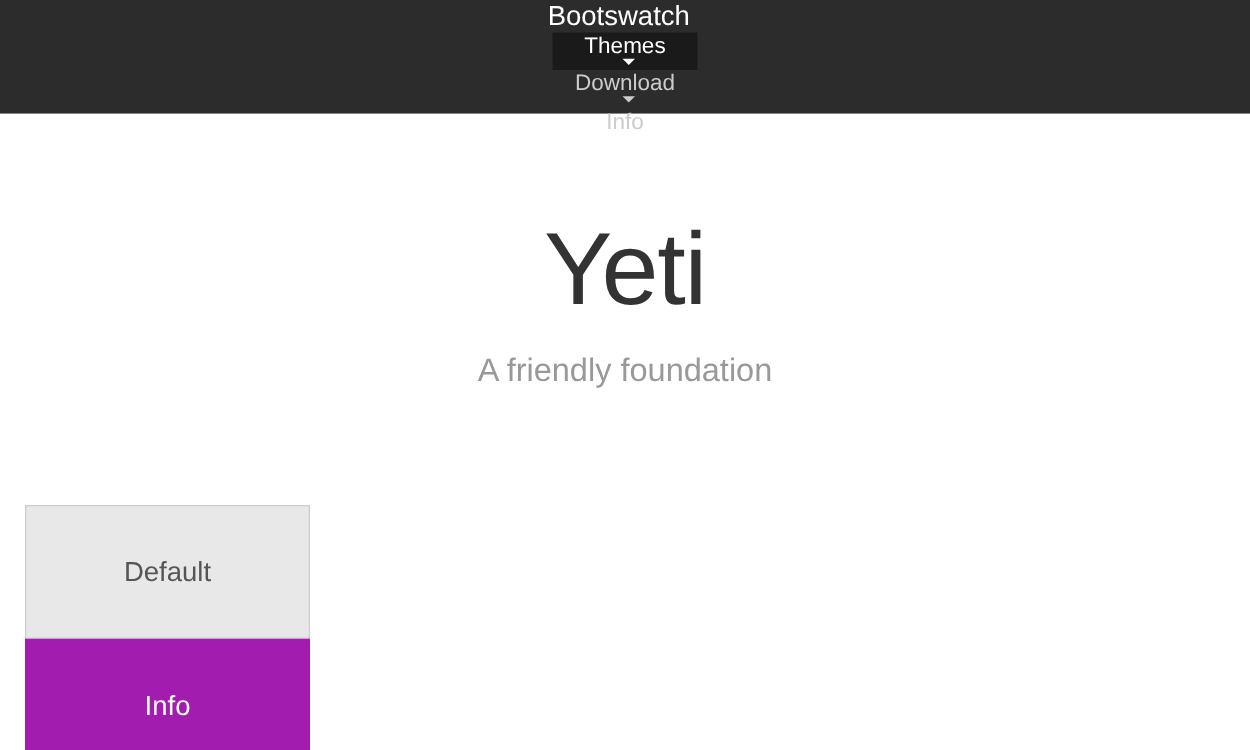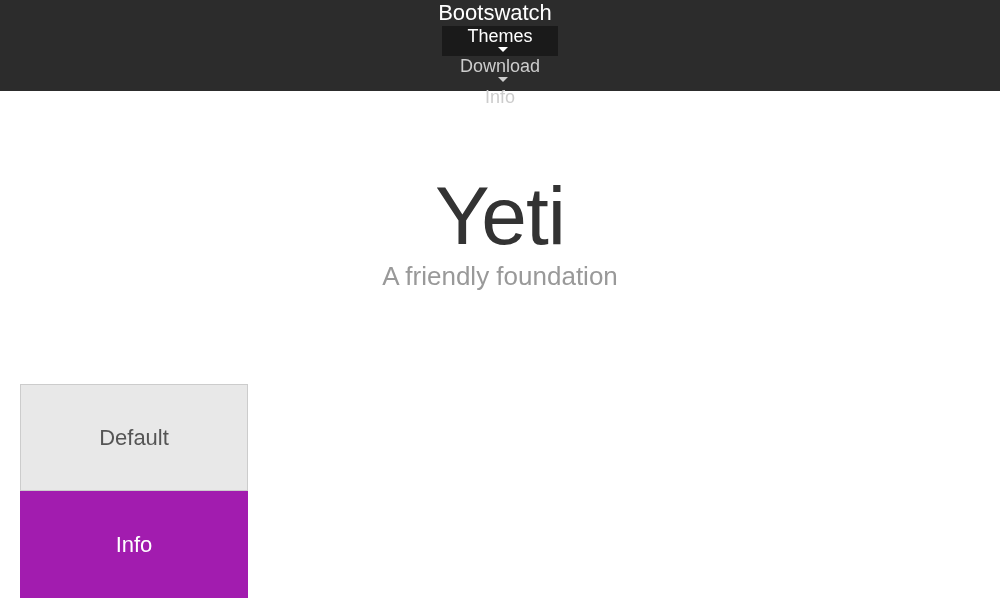--- a/index.html
+++ b/index.html
@@ -88,6 +88,7 @@
       font-weight: 300;
       color: #333333;
       line-height: 1.1;
+      margin-bottom: 20px;
       letter-spacing: -1px;
     }
 

